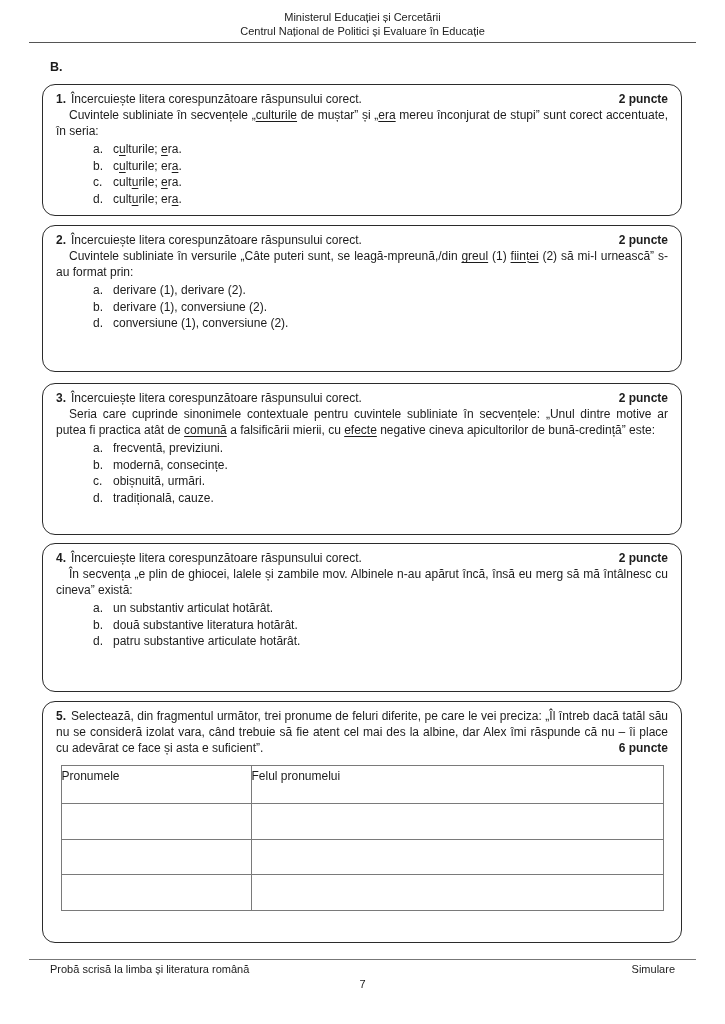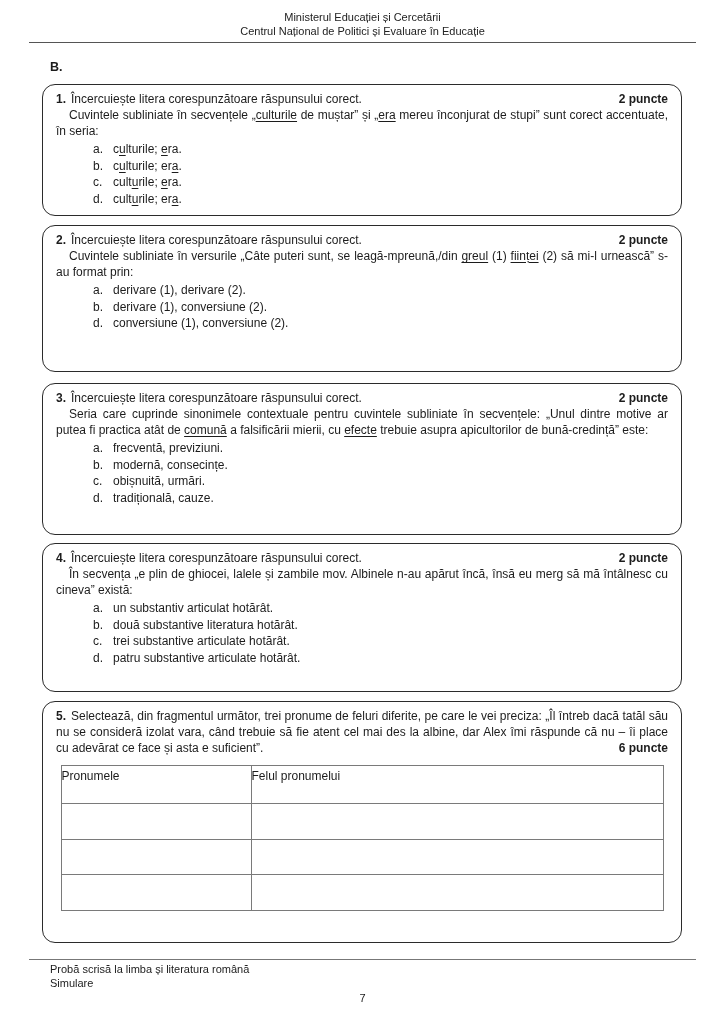--- a/index.html
+++ b/index.html
@@ -121,7 +121,7 @@
         <span class="points">2 puncte</span>
         <span class="qnum">3.</span><span>Încercuiește litera corespunzătoare răspunsului corect.</span>
       </div>
-      <p class="qbody"><span>Seria care cuprinde sinonimele contextuale pentru cuvintele subliniate în secvențele: „Unul dintre motive ar putea fi practica atât de </span><span class="u">comună</span><span> a falsificării mierii, cu </span><span class="u">efecte</span><span> trebuie asupra apicultorilor de bună-credință” este:</span></p>
+      <p class="qbody"><span>Seria care cuprinde sinonimele contextuale pentru cuvintele subliniate în secvențele: „Unul dintre motive ar putea fi practica atât de </span><span class="u">comună</span><span> a falsificării mierii, cu </span><span class="u">efecte</span><span> negative cineva apicultorilor de bună-credință” este:</span></p>
       <div class="opts">
         <div class="opt"><span class="letter">a.</span><span><span>frecventă, previziuni.</span></span></div>
         <div class="opt"><span class="letter">b.</span><span><span>modernă, consecințe.</span></span></div>

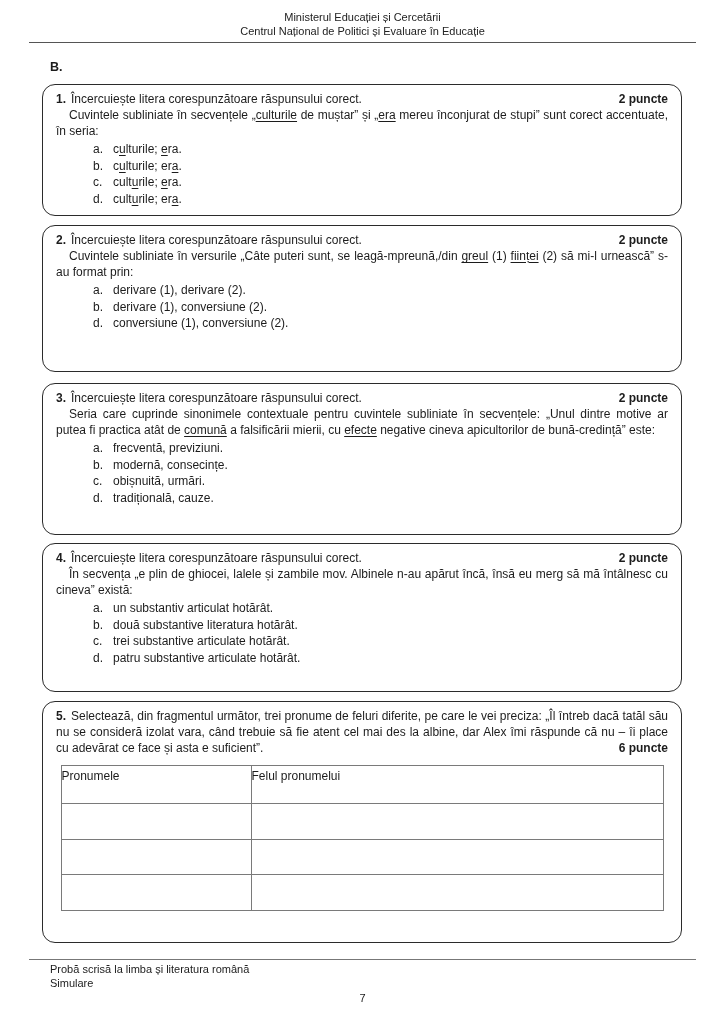--- a/index.html
+++ b/index.html
@@ -139,7 +139,6 @@
       <div class="opts">
         <div class="opt"><span class="letter">a.</span><span><span>un substantiv articulat hotărât.</span></span></div>
         <div class="opt"><span class="letter">b.</span><span><span>două substantive literatura hotărât.</span></span></div>
-        <div class="opt"><span class="letter">c.</span><span><span>trei substantive articulate hotărât.</span></span></div>
         <div class="opt"><span class="letter">d.</span><span><span>patru substantive articulate hotărât.</span></span></div>
       </div>
     </div>

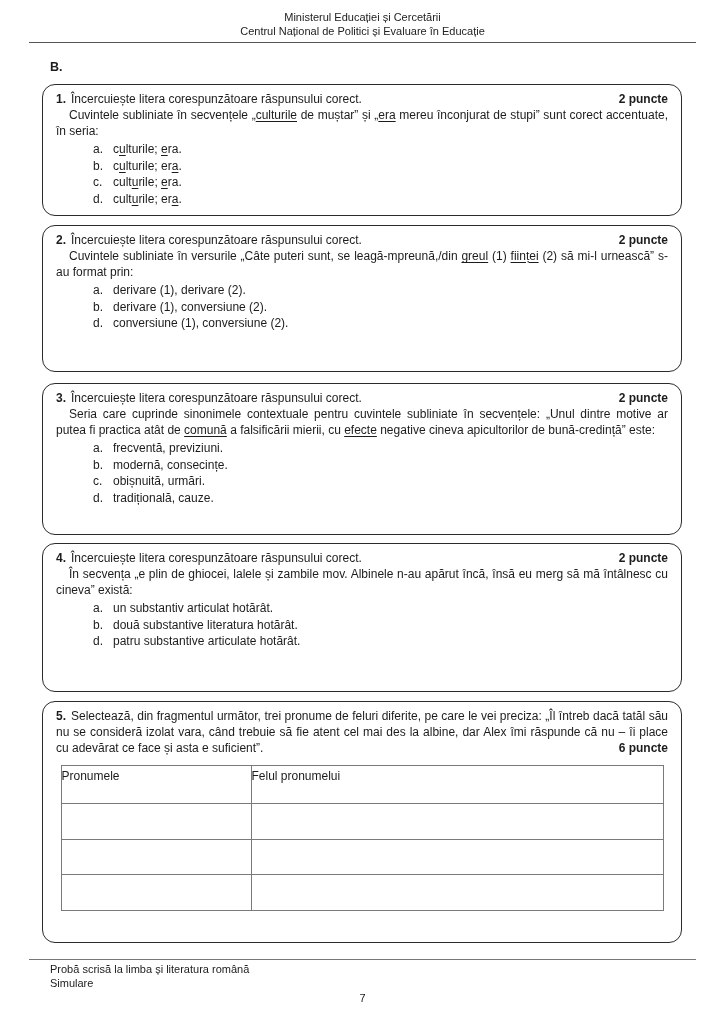--- a/index.html
+++ b/index.html
@@ -71,7 +71,7 @@
 
   
   .footer { position: absolute; left: 29px; right: 29px; top: 959px; border-top: 1.2px solid #777; font-size: 11px; }
-  .footer-row { display: flex; padding: 2px 21px 0 21px; line-height: 14px; flex-direction: column; }
+  .footer-row { display: flex; justify-content: space-between; padding: 2px 21px 0 21px; line-height: 14px; }
   .page-number { text-align: center; margin-top: 2px; }
 </style>
 </head>

